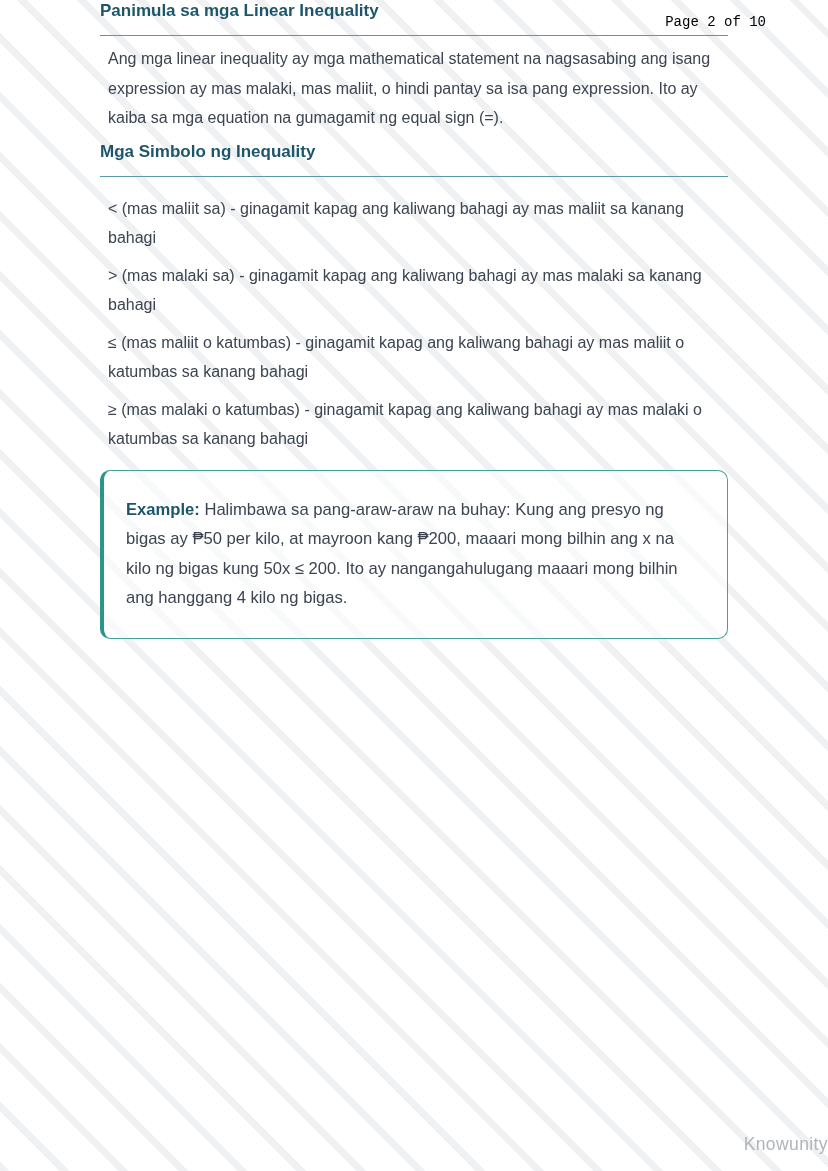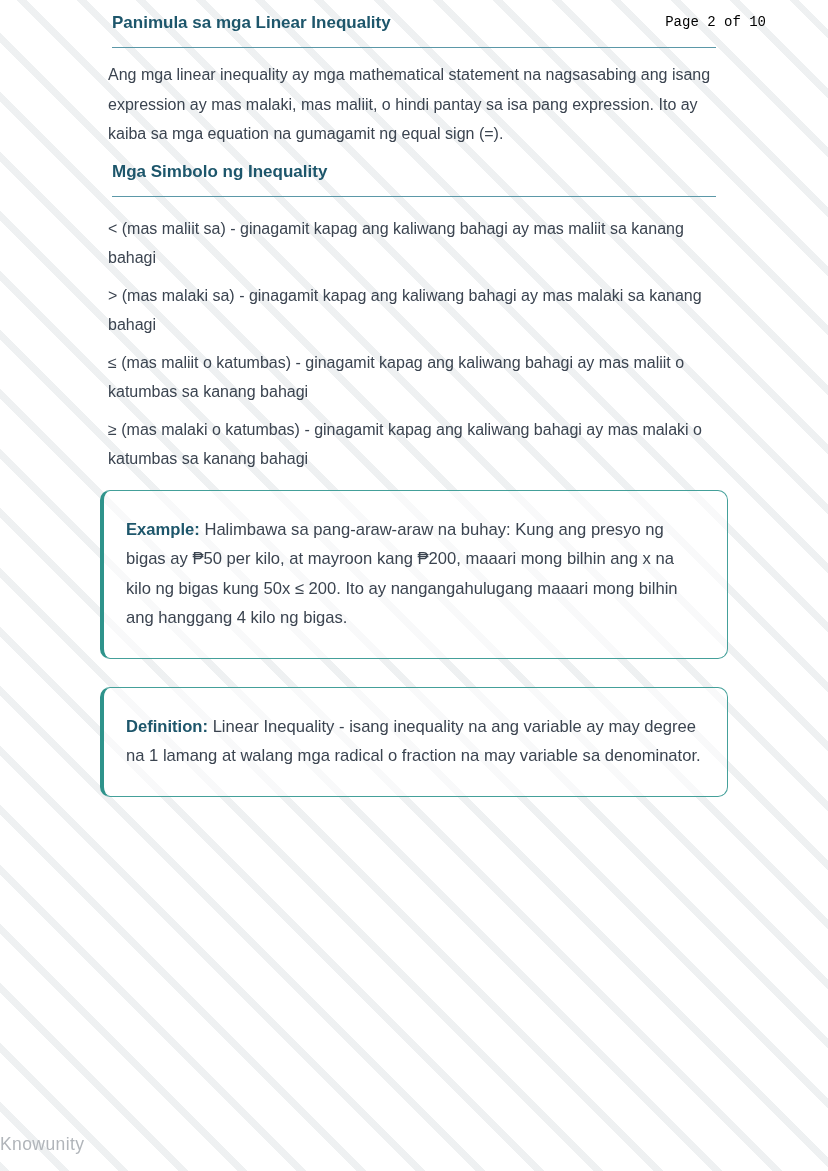--- a/index.html
+++ b/index.html
@@ -37,7 +37,7 @@
     width: 628px;
   }
   h1.sec-heading {
-    margin: 12px;
+    margin: 0;
     font-size: 17px;
     font-weight: bold;
     color: #1d566b;

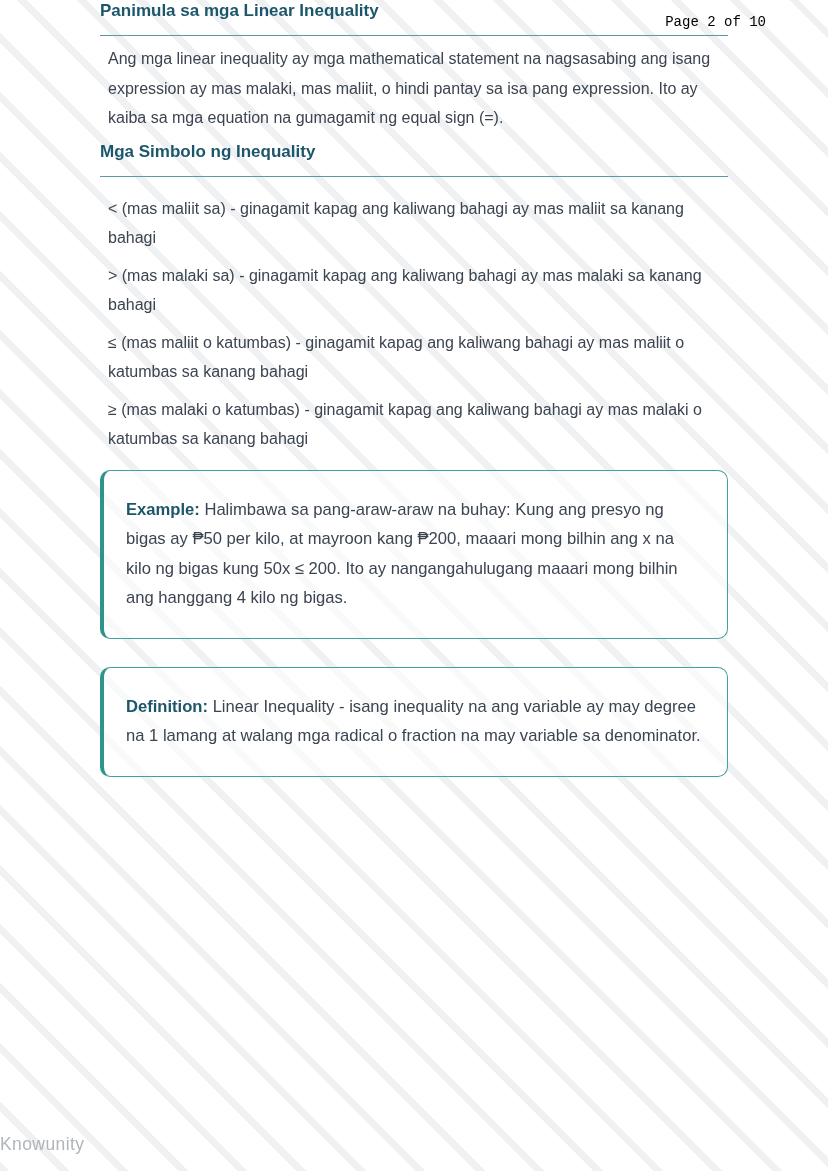--- a/index.html
+++ b/index.html
@@ -114,9 +114,6 @@
     <p><span class="label">Example:</span><span> Halimbawa sa pang-araw-araw na buhay: Kung ang presyo ng bigas ay ₱50 per kilo, at mayroon kang ₱200, maaari mong bilhin ang x na kilo ng bigas kung 50x ≤ 200. Ito ay nangangahulugang maaari mong bilhin ang hanggang 4 kilo ng bigas.</span></p>
   </div>
 
-  <div class="callout definition">
-    <p><span class="label">Definition:</span><span> Linear Inequality - isang inequality na ang variable ay may degree na 1 lamang at walang mga radical o fraction na may variable sa denominator.</span></p>
-  </div>
 
 </div>
 

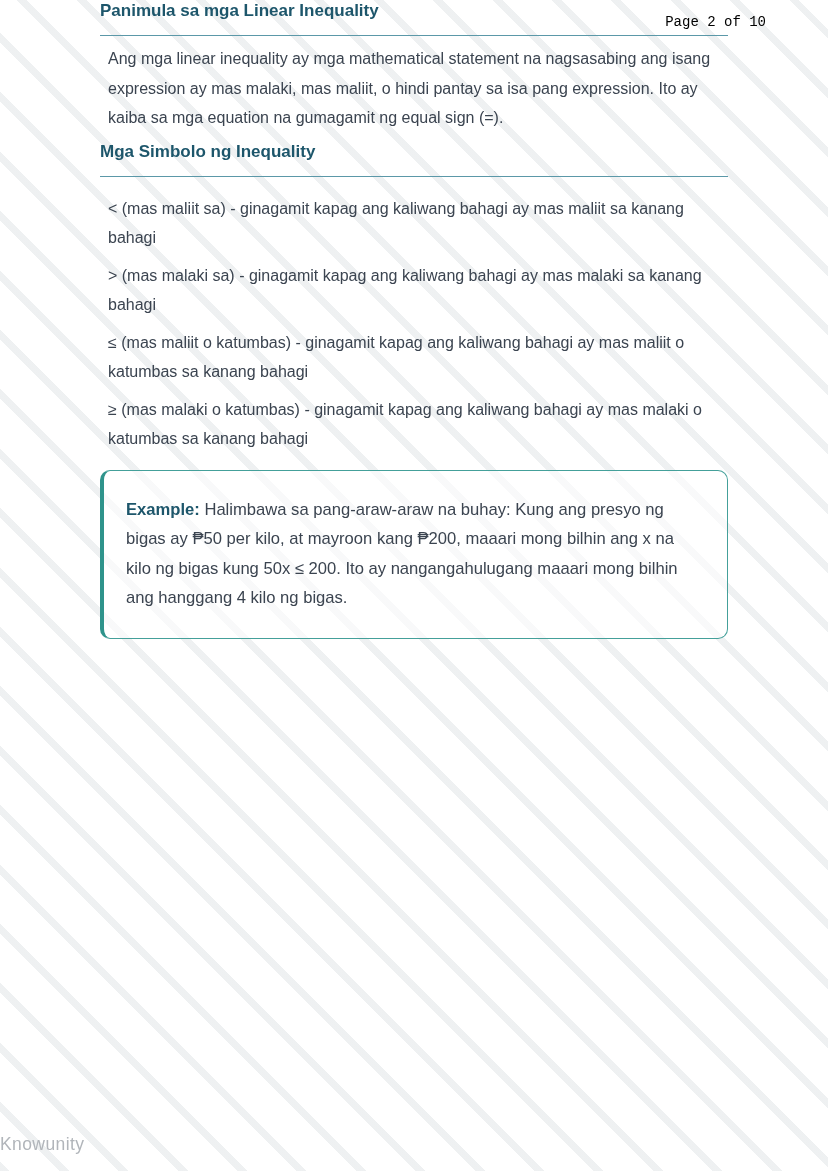--- a/index.html
+++ b/index.html
@@ -81,7 +81,7 @@
     left: 0;
     right: 0;
     top: 1134px;
-    text-align: left;
+    text-align: right;
     font-size: 17.5px;
     color: #b1b5ba;
     letter-spacing: 0.4px;

